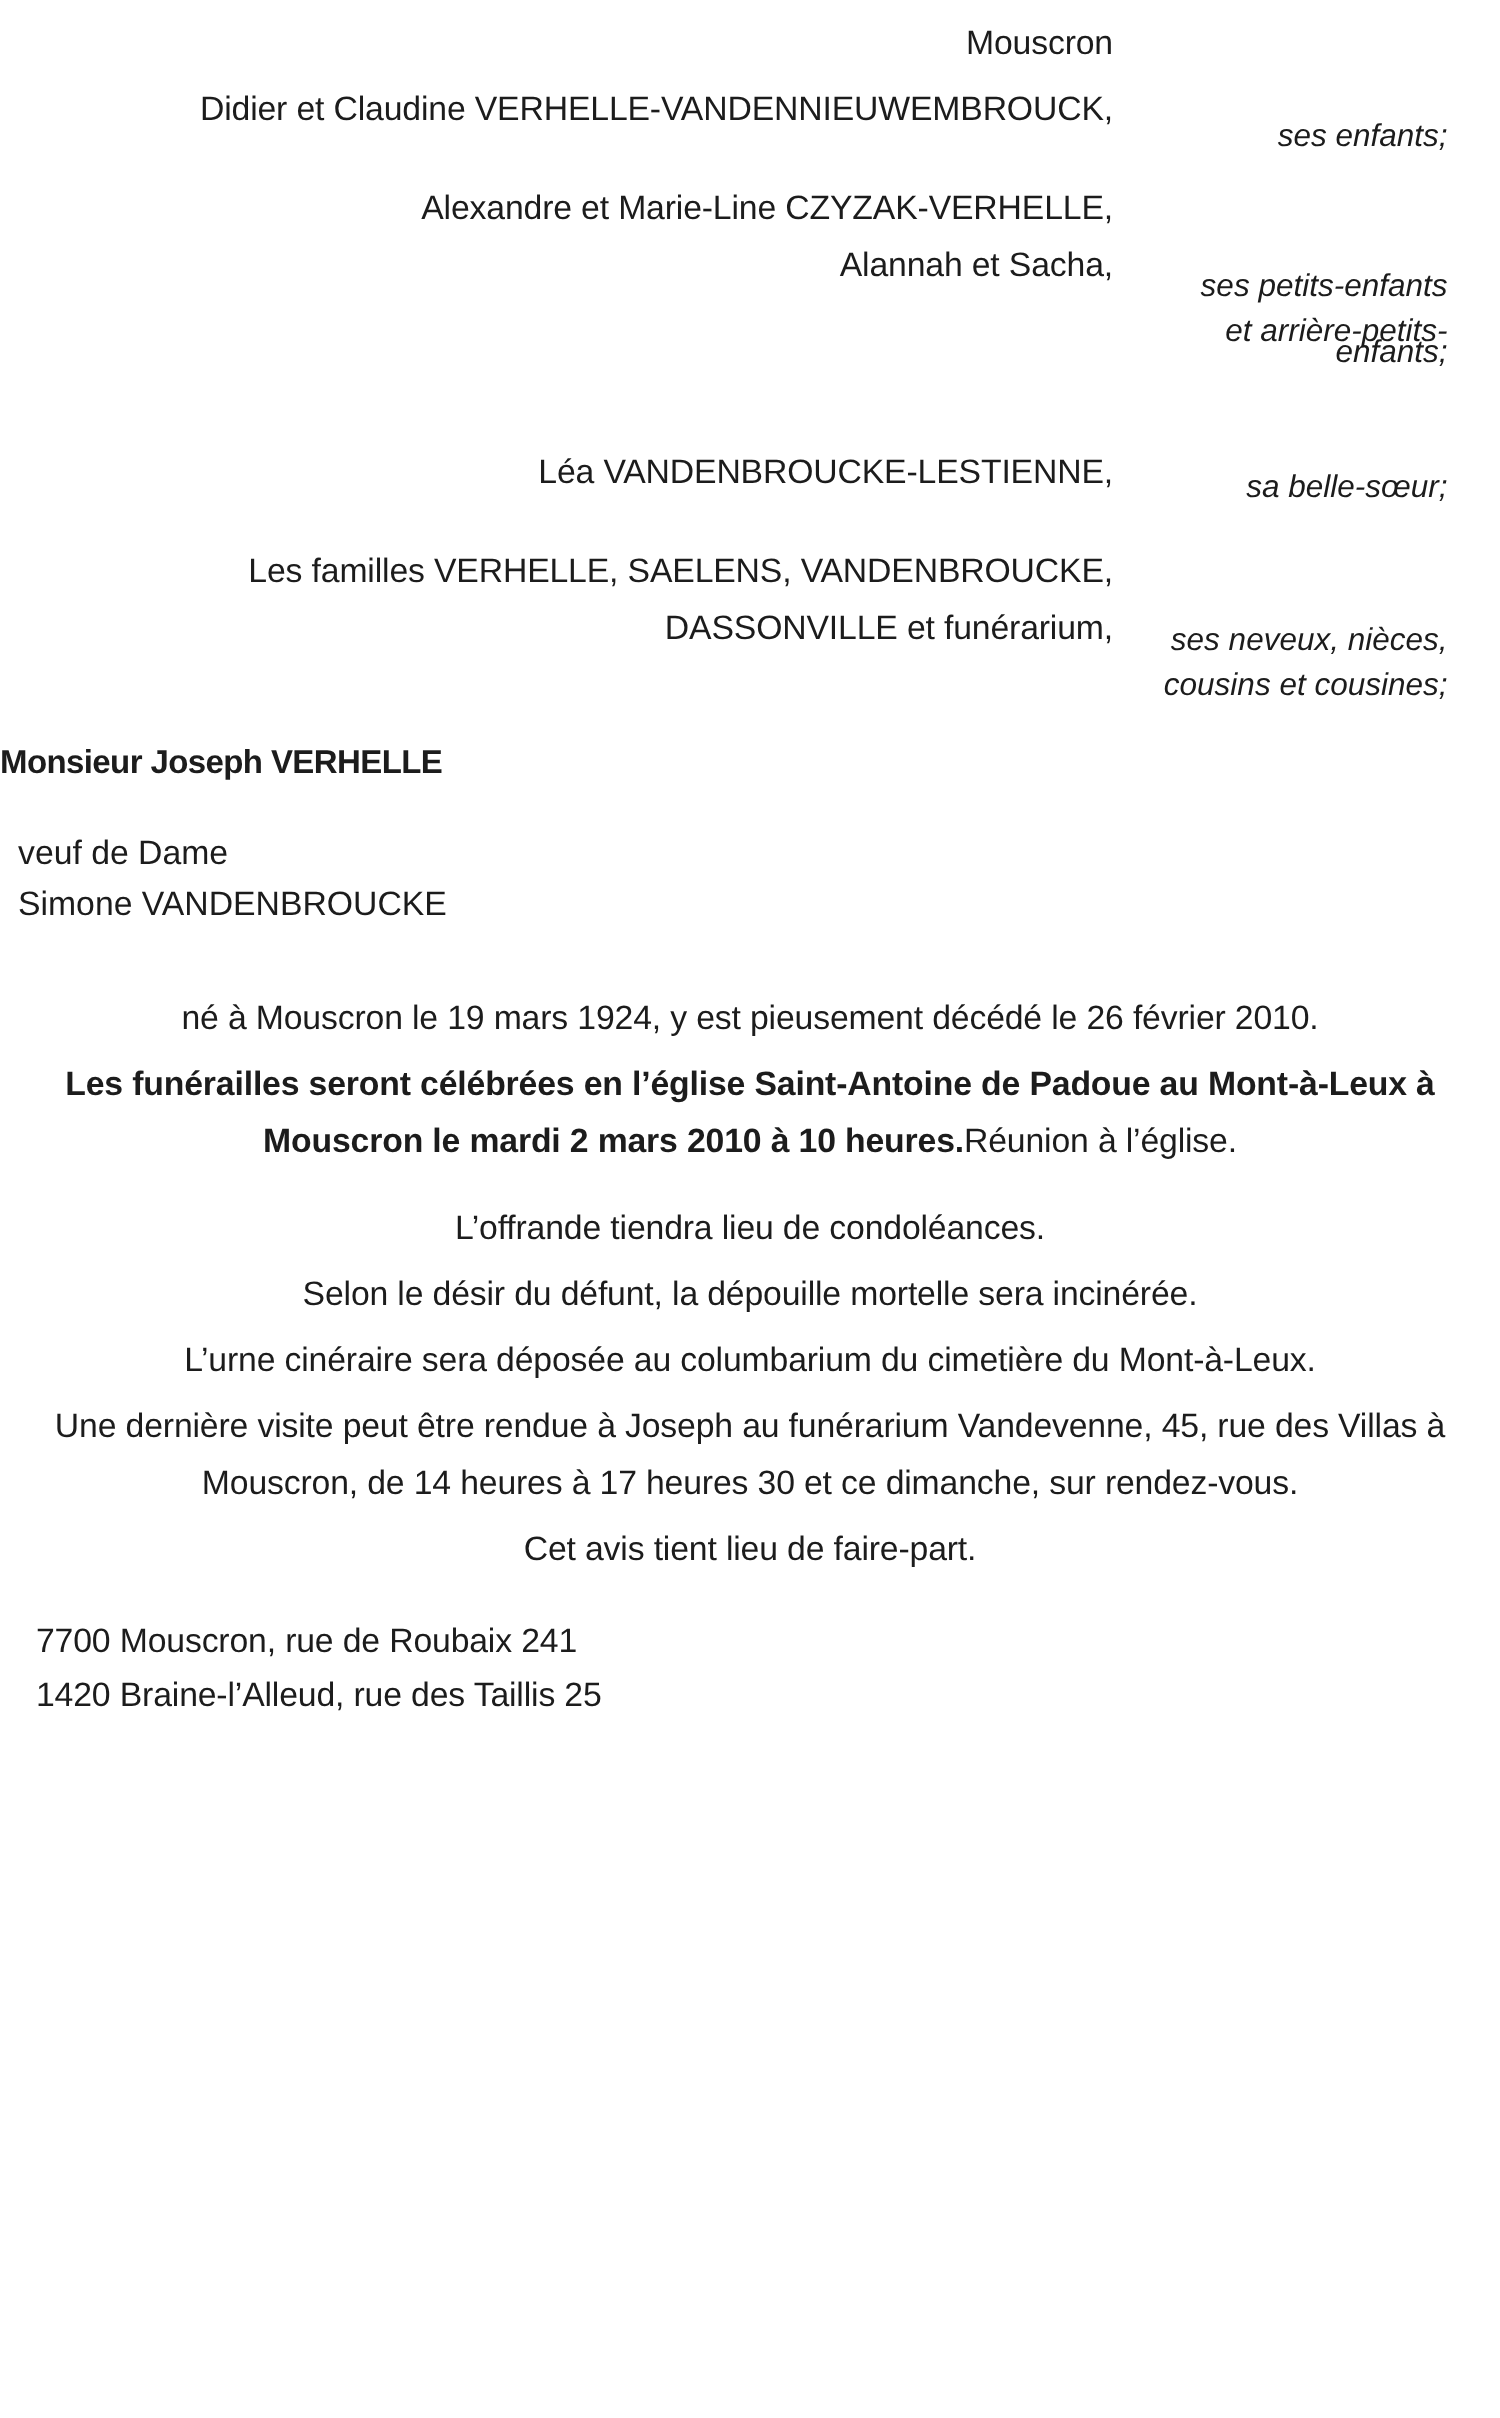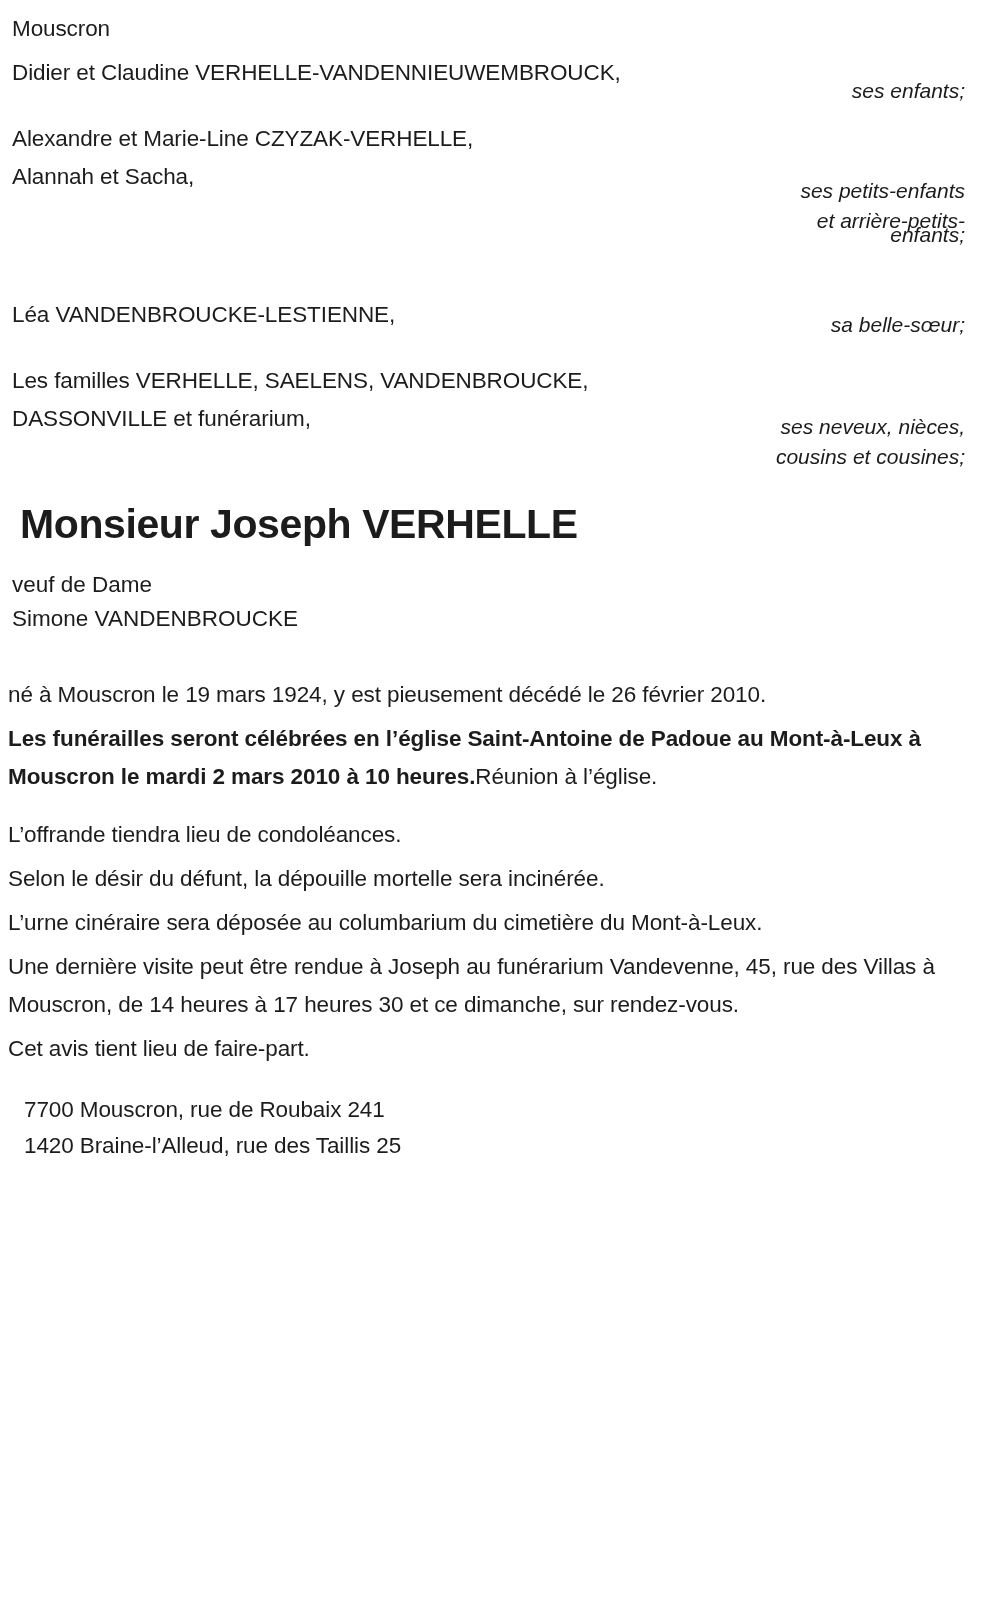--- a/index.html
+++ b/index.html
@@ -37,6 +37,7 @@
   }
   .fam-group {
     margin: 0 0 28px 0;
+    text-align: right;
   }
   .fam-group.tight { margin-bottom: 0; }
   .fam-line { display: block; white-space: nowrap; }

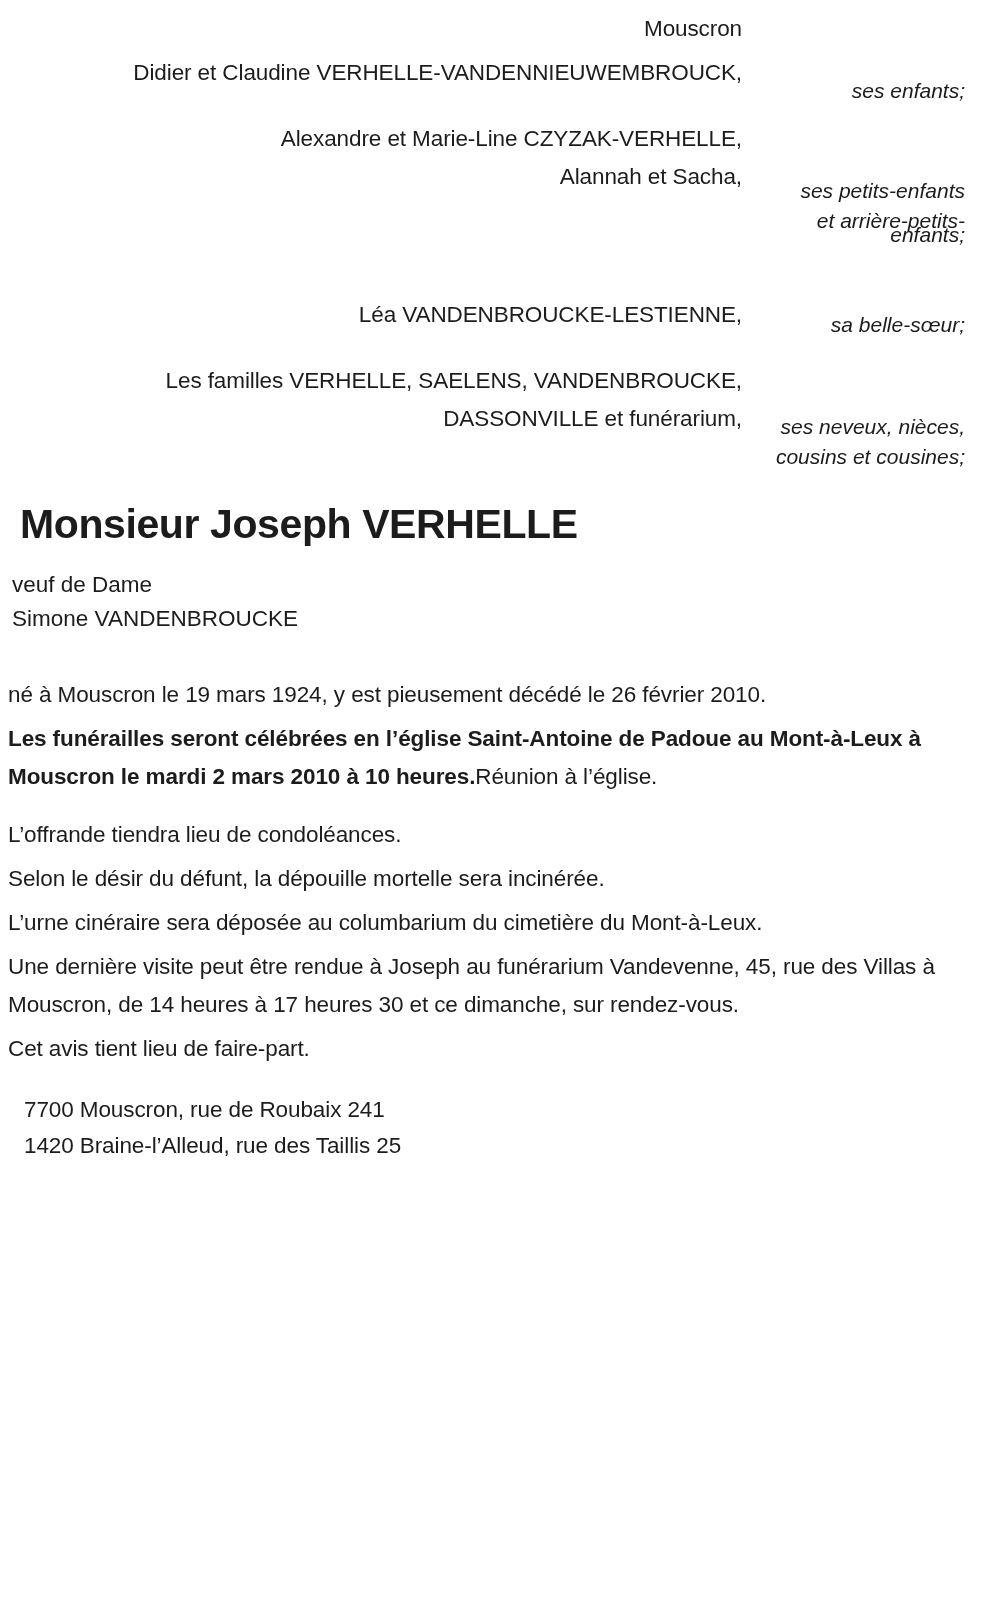--- a/index.html
+++ b/index.html
@@ -135,7 +135,7 @@
         <span class="fam-line">Léa VANDENBROUCKE-LESTIENNE,</span>
       </div>
 
-      <div class="fam-group" style="margin-bottom:32px;">
+      <div class="fam-group" style="margin-bottom:16px;">
         <span class="fam-line">Les familles VERHELLE, SAELENS, VANDENBROUCKE,</span>
         <span class="fam-line">DASSONVILLE et funérarium,</span>
       </div>

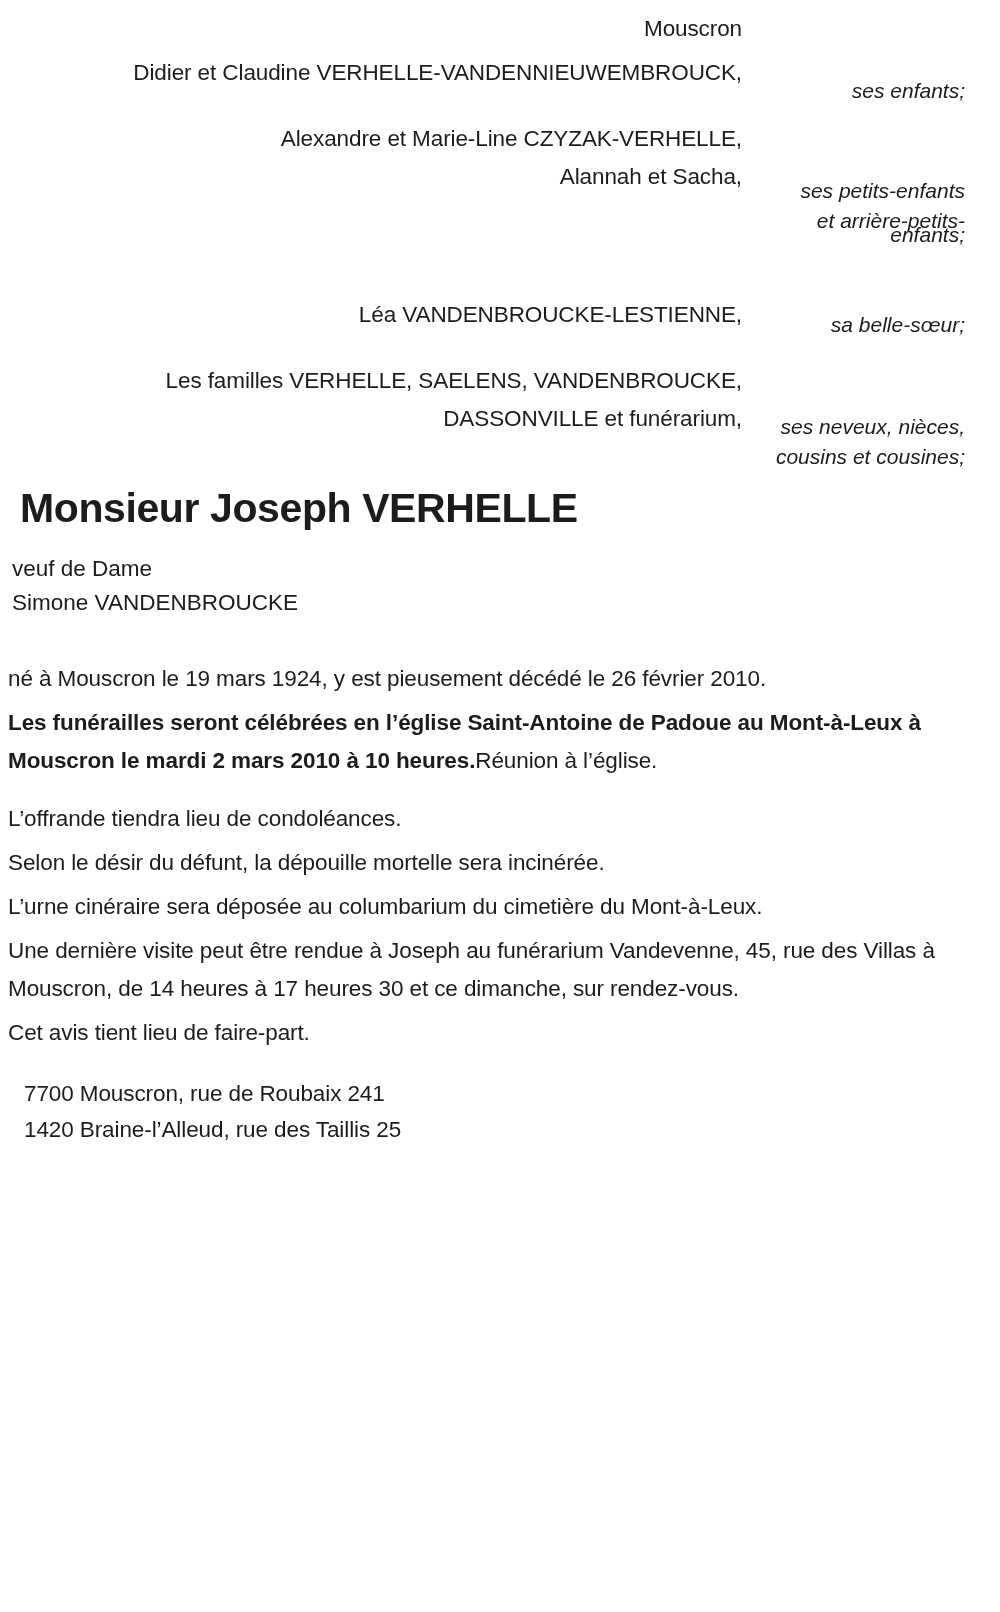--- a/index.html
+++ b/index.html
@@ -57,10 +57,10 @@
 
   
   .deceased-name {
-    font-size: 41px;
+    font-size: 22px;
     font-weight: bold;
     letter-spacing: -0.4px;
-    padding: 0 20px;
+    padding: 0 0;
     margin: 0;
     line-height: 40px;
   }

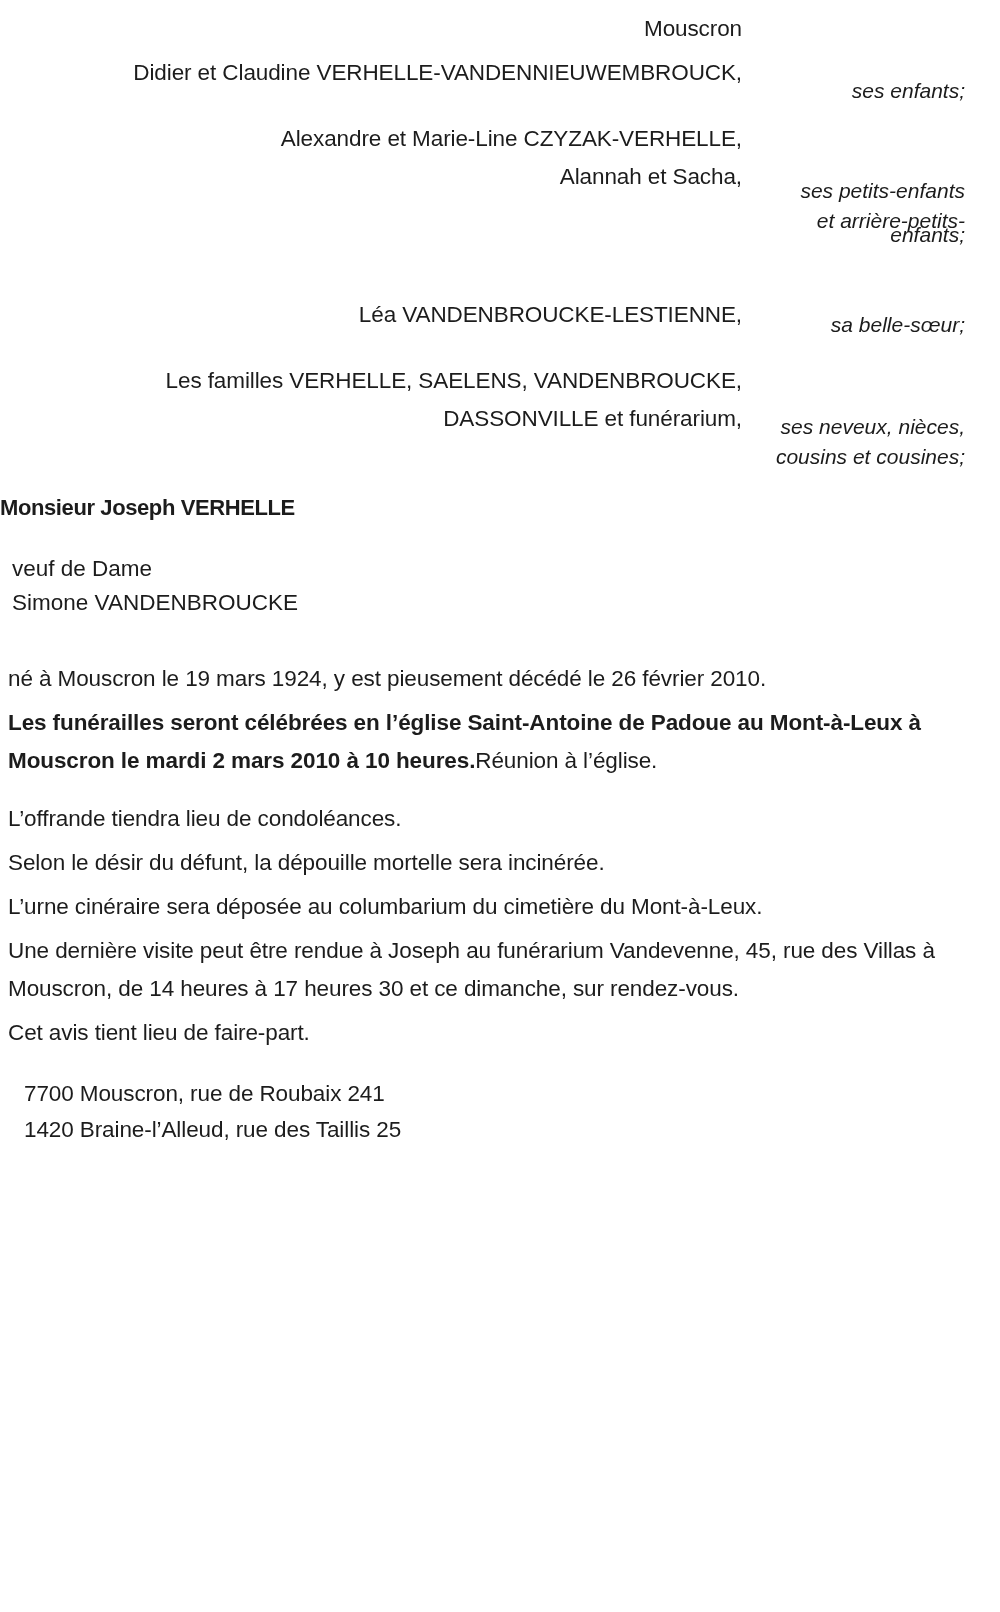--- a/index.html
+++ b/index.html
@@ -79,6 +79,7 @@
     font-size: 22.5px;
     line-height: 38px;
     letter-spacing: -0.1px;
+    text-align: center;
   }
   .body-text p {
     margin: 0 0 6px 0;

